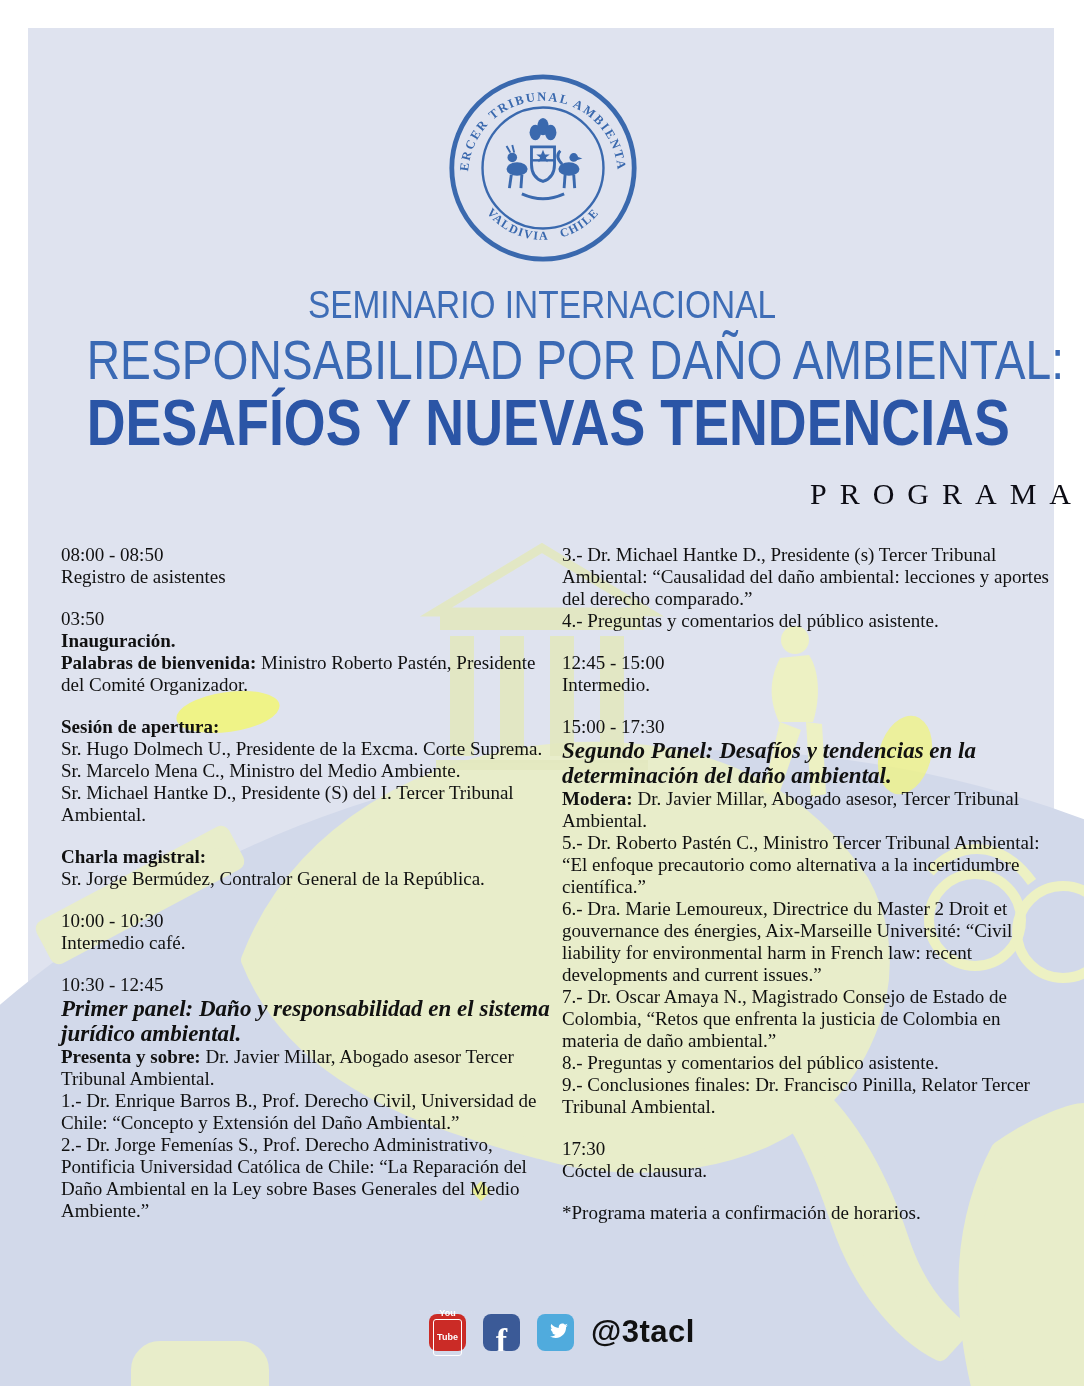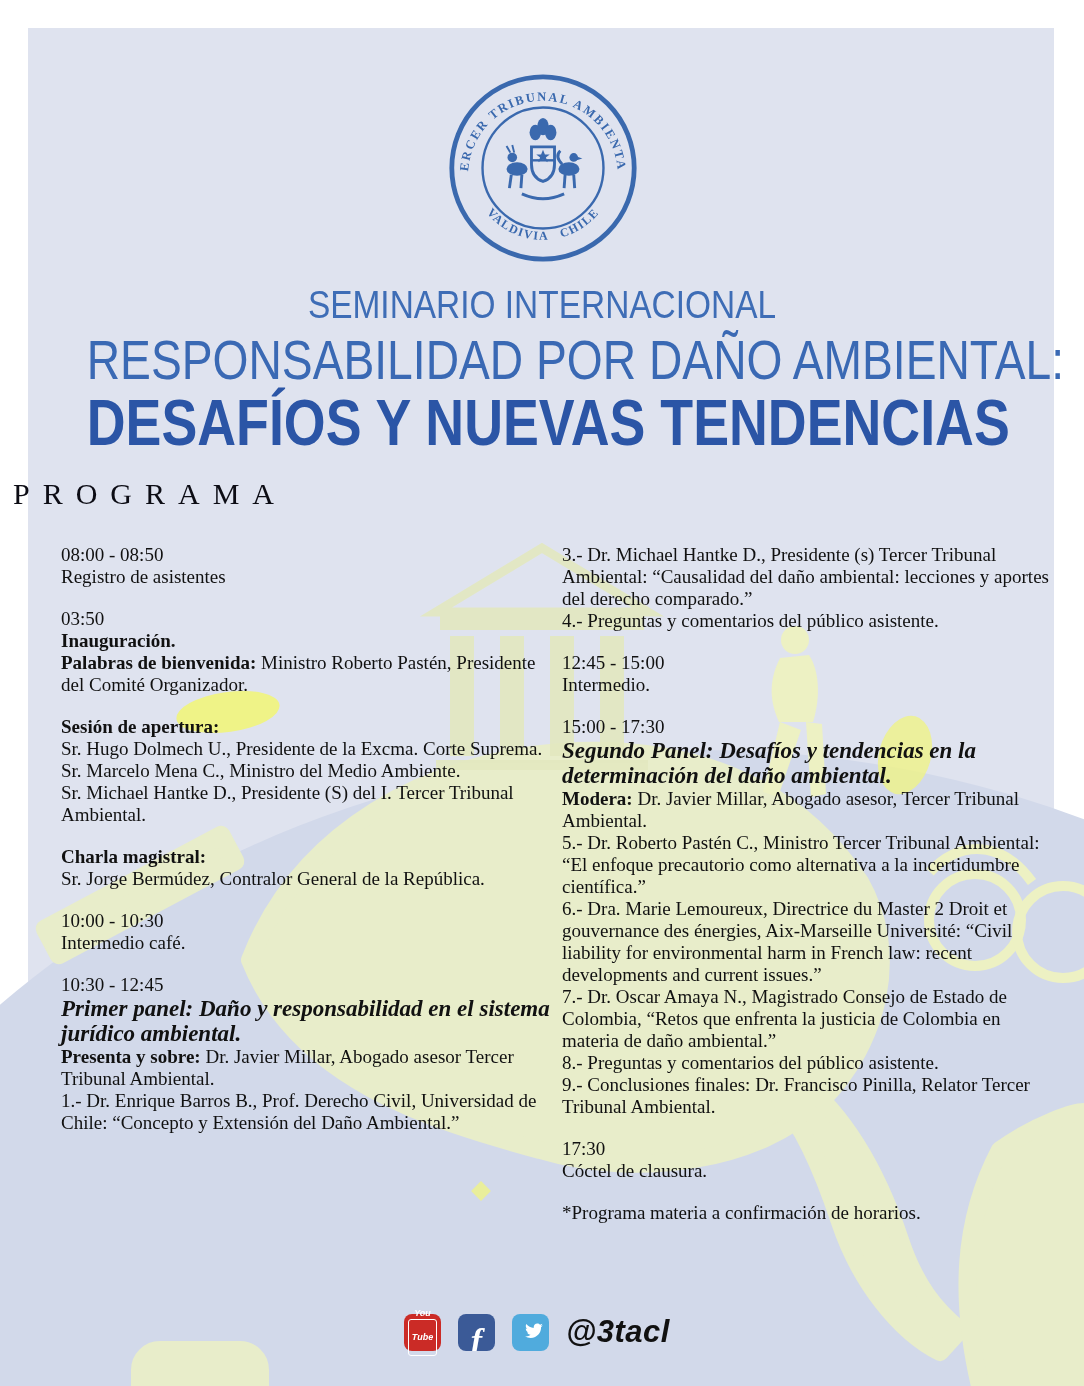--- a/index.html
+++ b/index.html
@@ -32,7 +32,7 @@
     color:#2b55a6;transform:scaleX(.84);transform-origin:50% 0;white-space:nowrap;
   }
   .programa{
-    position:absolute;left:0;top:477px;width:1084px;text-align:left;
+    position:absolute;left:0;top:477px;width:1084px;text-align:right;
     font-family:"Liberation Serif",serif;font-size:30px;color:#0c0c14;
     letter-spacing:13px;text-indent:13px;
   }

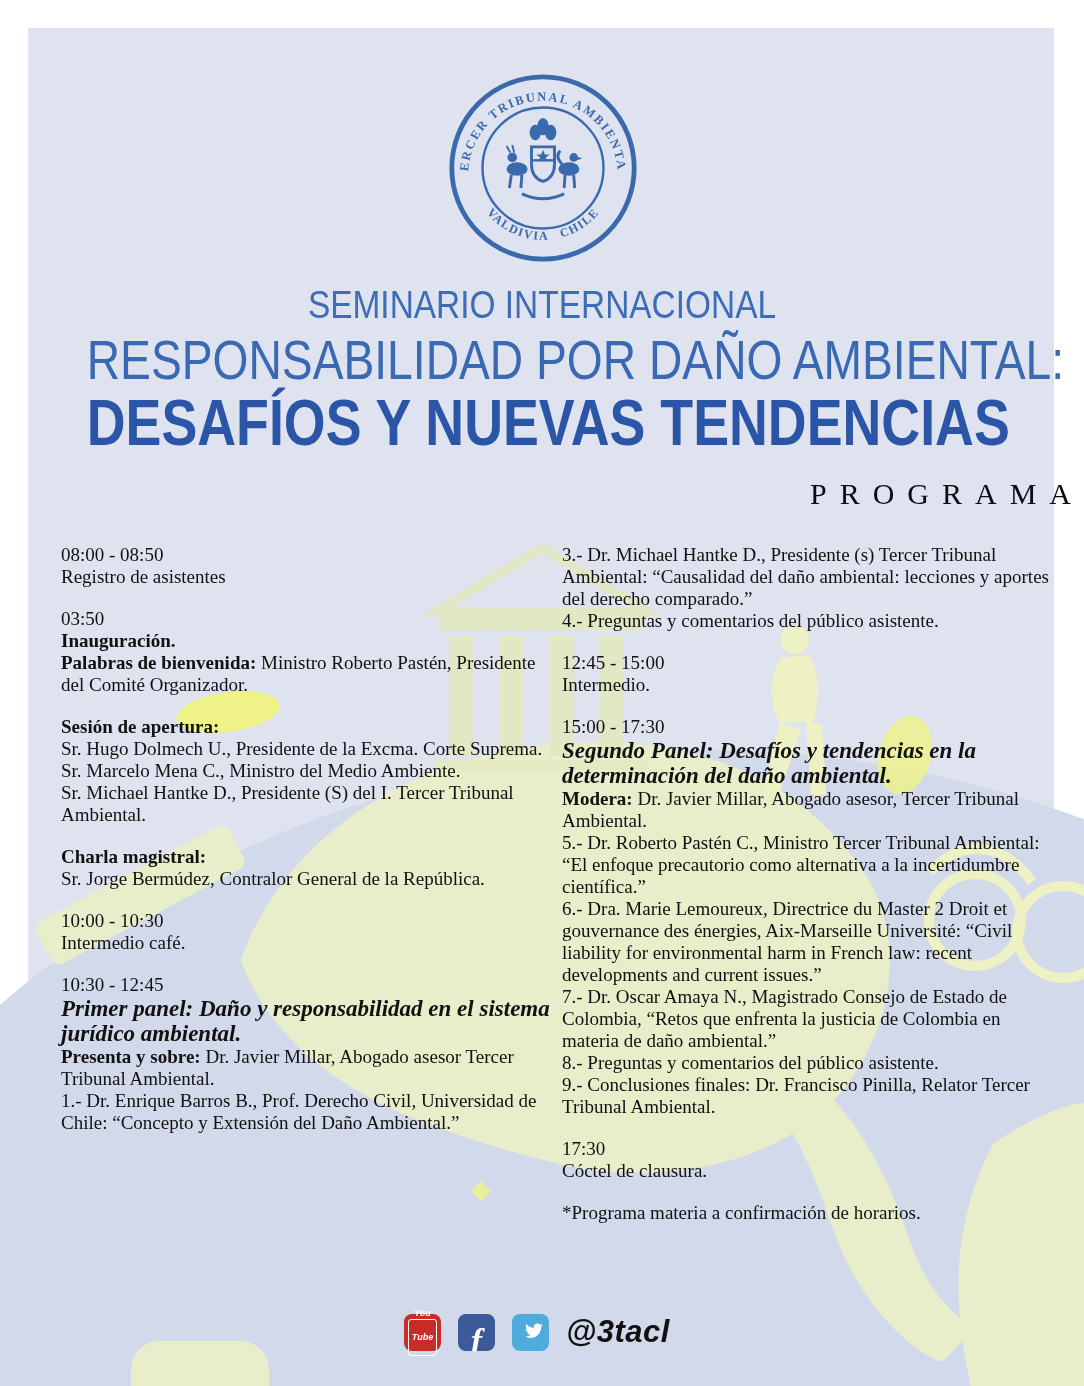--- a/index.html
+++ b/index.html
@@ -173,6 +173,7 @@
         <span class="panel">Primer panel: Daño y responsabilidad en el sistema jurídico ambiental.</span>
         <span class="ln"><span class="b">Presenta y sobre:</span> <span>Dr. Javier Millar, Abogado asesor Tercer Tribunal Ambiental.</span></span>
         <span class="ln">1.- Dr. Enrique Barros B., Prof. Derecho Civil, Universidad de Chile: “Concepto y Extensión del Daño Ambiental.”</span>
+        <span class="ln">2.- Dr. Jorge Femenías S., Prof. Derecho Administrativo, Pontificia Universidad Católica de Chile: “La Reparación del Daño Ambiental en la Ley sobre Bases Generales del Medio Ambiente.”</span>
       </p>
     </div>
 

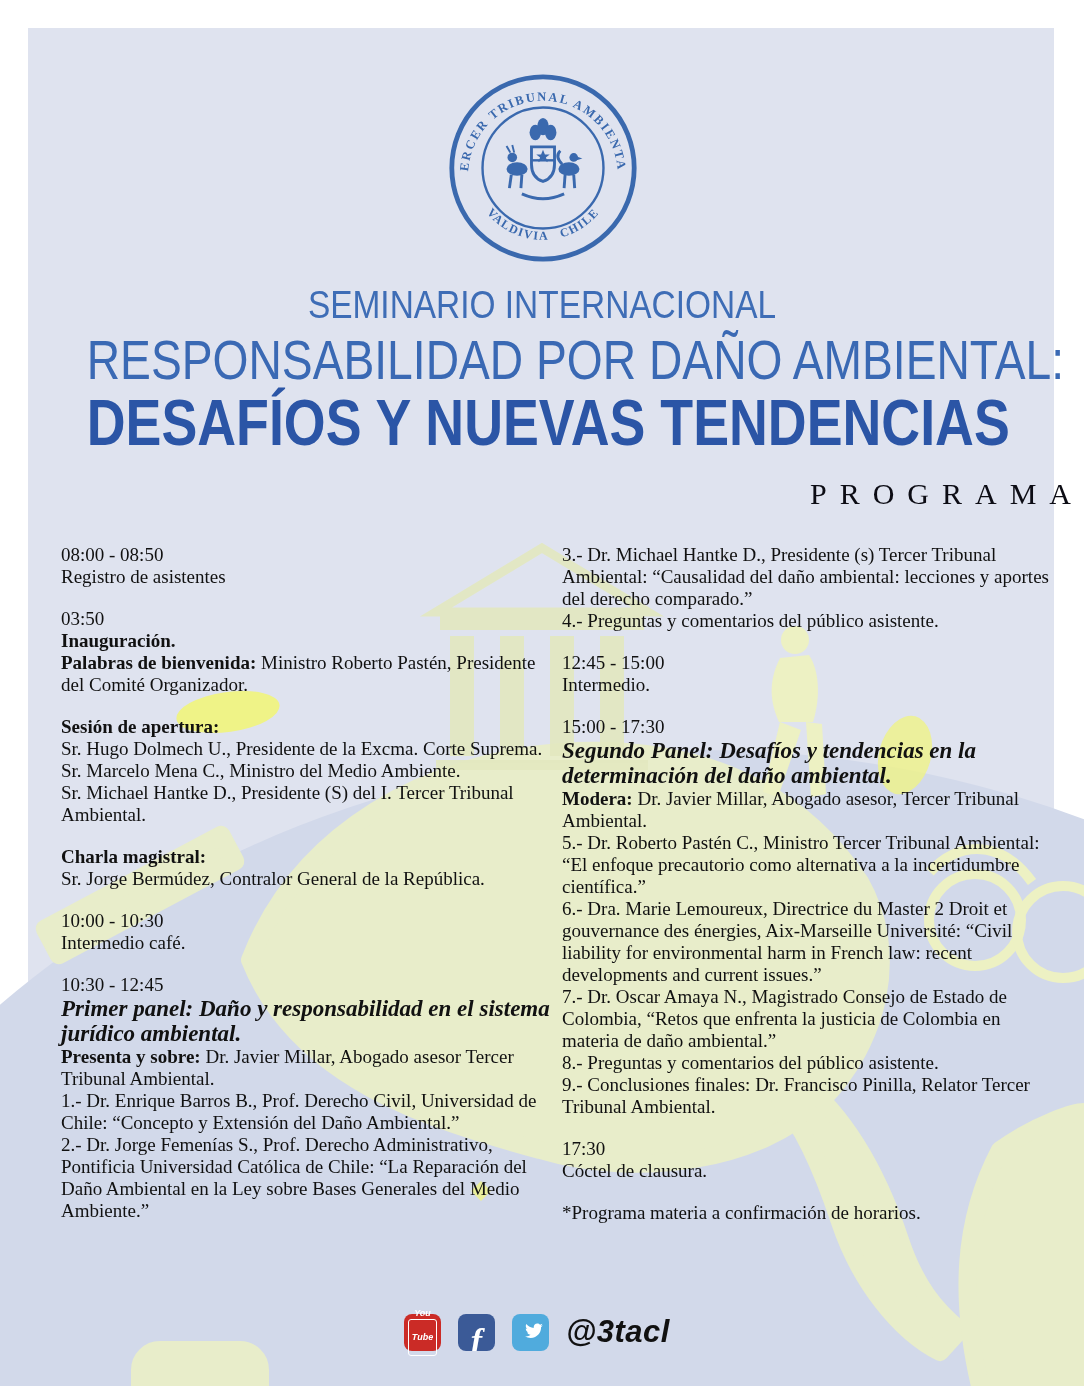--- a/index.html
+++ b/index.html
@@ -45,7 +45,7 @@
   .b{font-weight:bold;}
   .panel{display:block;font-weight:bold;font-style:italic;font-size:23px;line-height:25px;}
 
-  .social{position:absolute;left:404px;top:1312px;height:40px;display:flex;align-items:center;font-style:italic;}
+  .social{position:absolute;left:429px;top:1312px;height:40px;display:flex;align-items:center;}
   .sicon{width:37px;height:37px;border-radius:8px;margin-right:17px;position:relative;flex:0 0 auto;}
   .yt{background:#cb2b26;display:flex;flex-direction:column;align-items:center;justify-content:center;}
   .yt .yt-a{color:#fff;font-family:"Liberation Sans",sans-serif;font-weight:700;font-size:9px;line-height:10px;}

